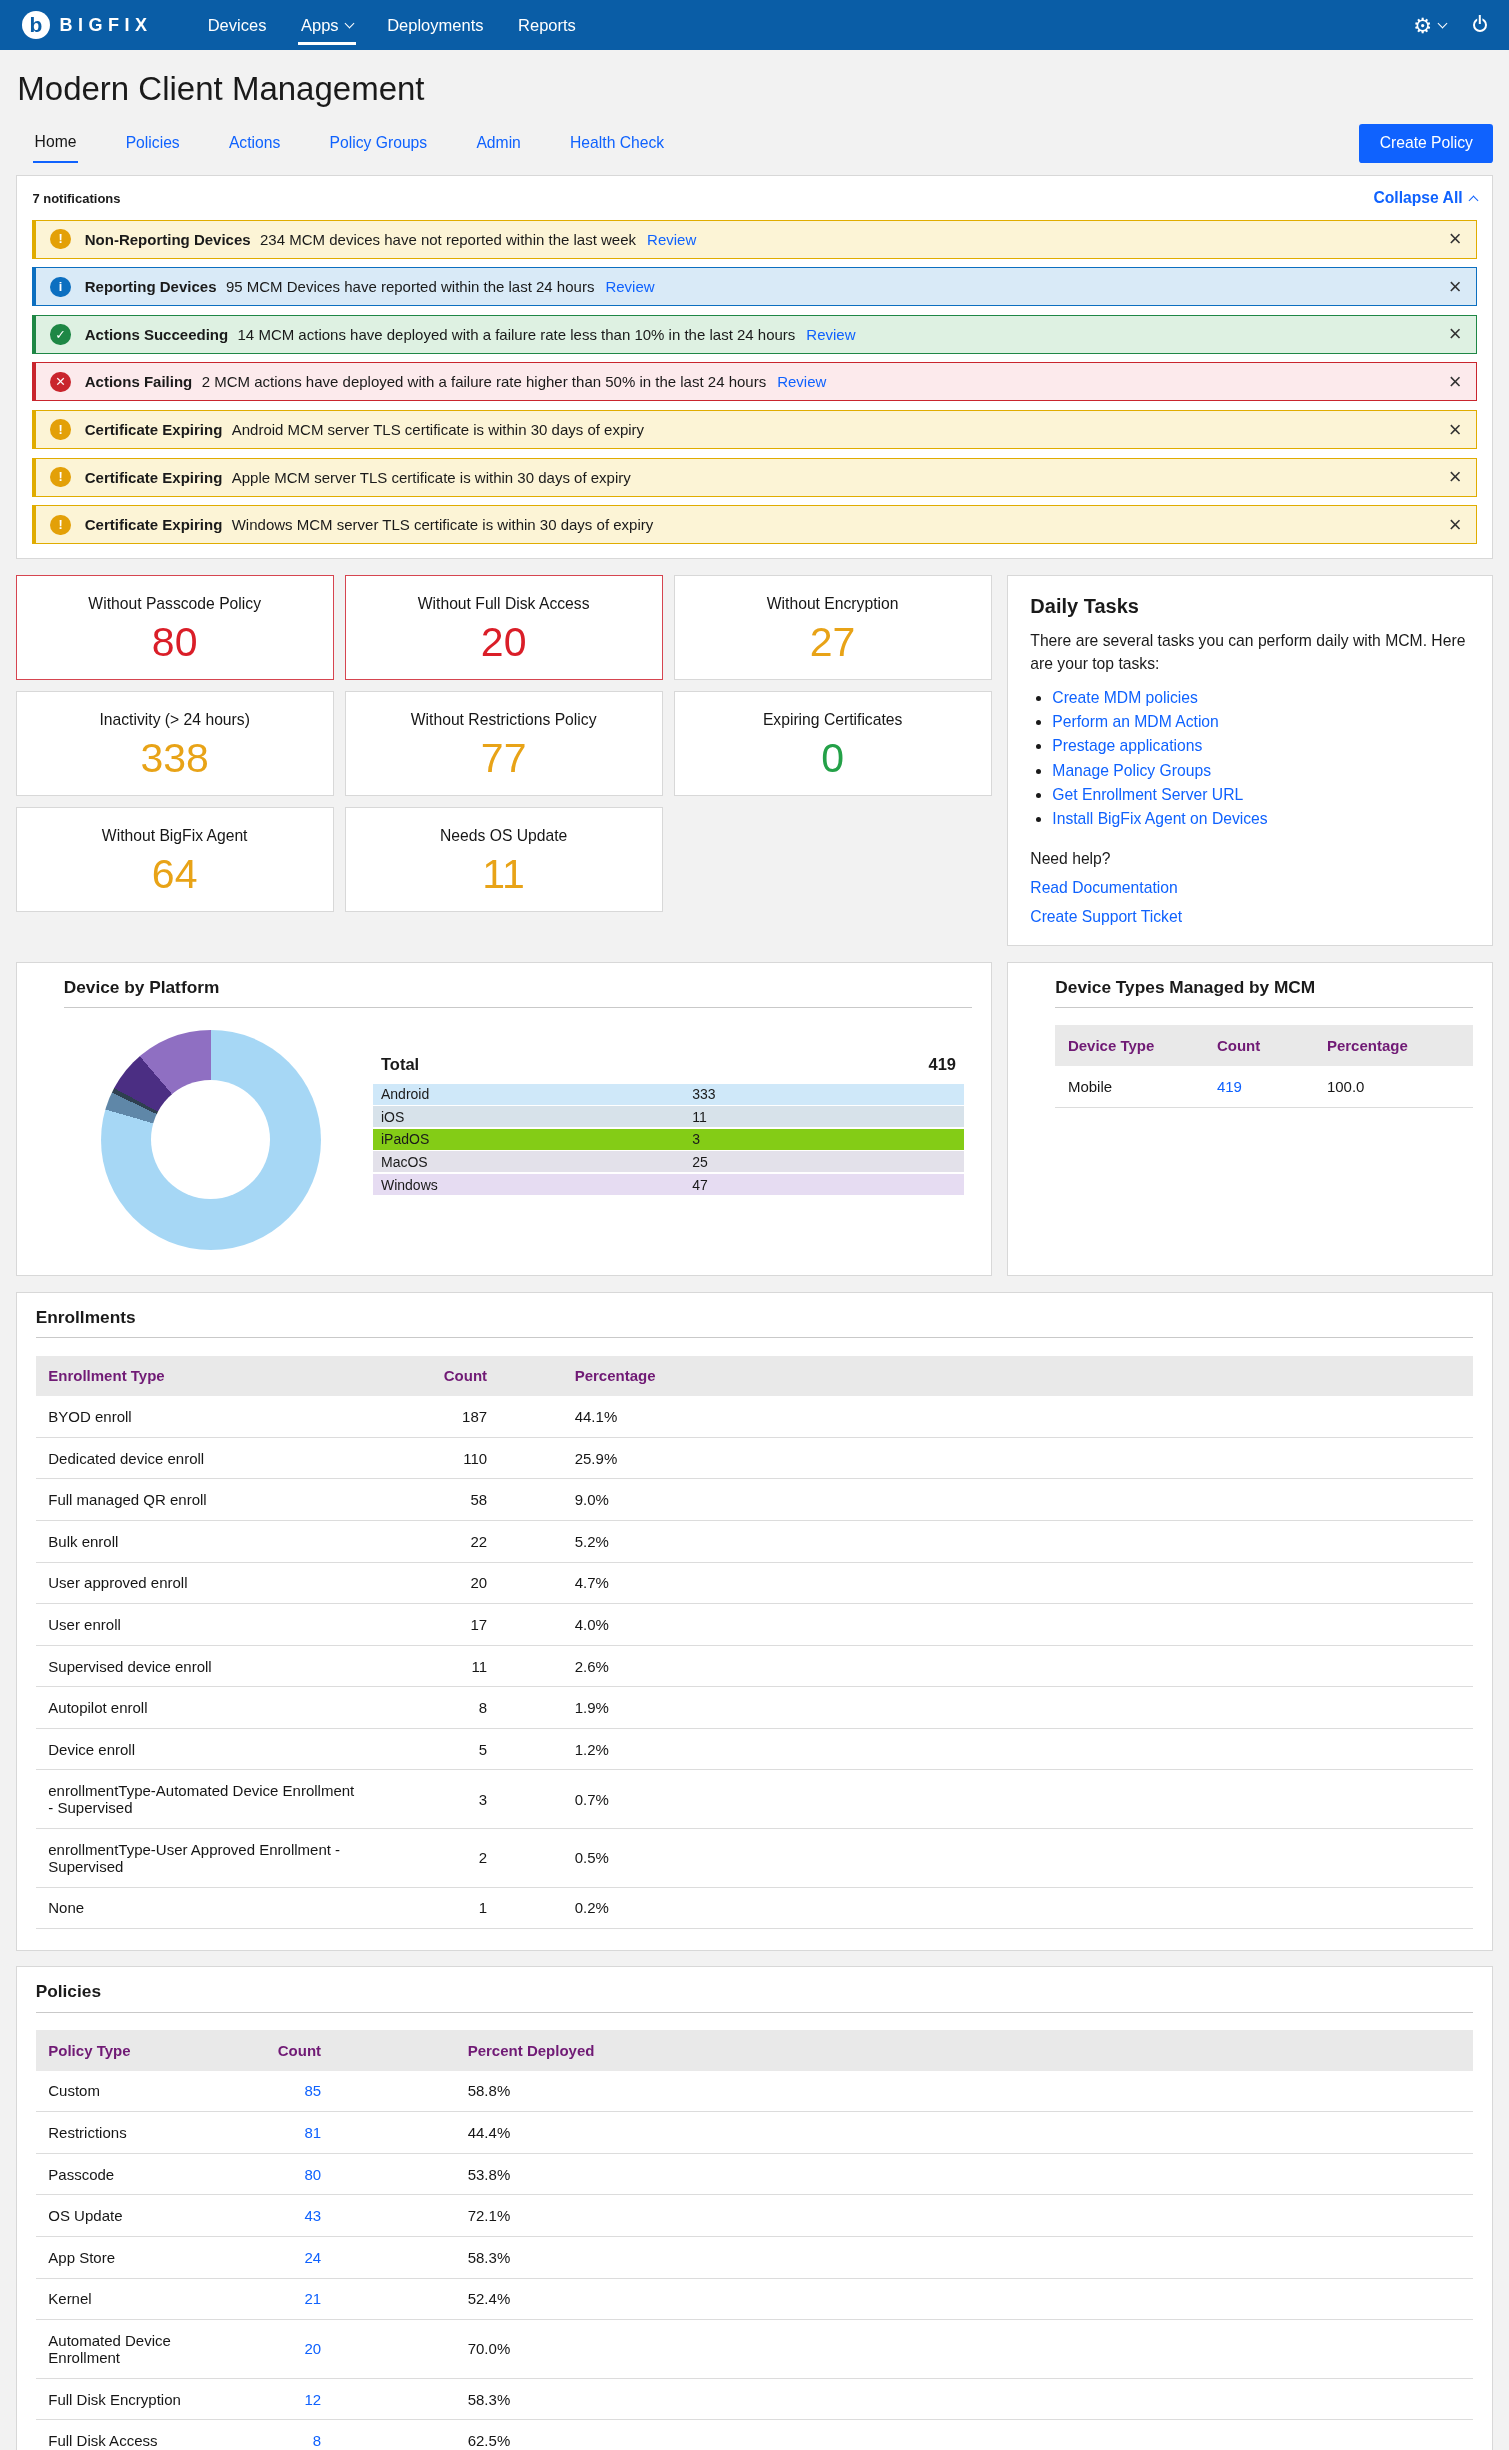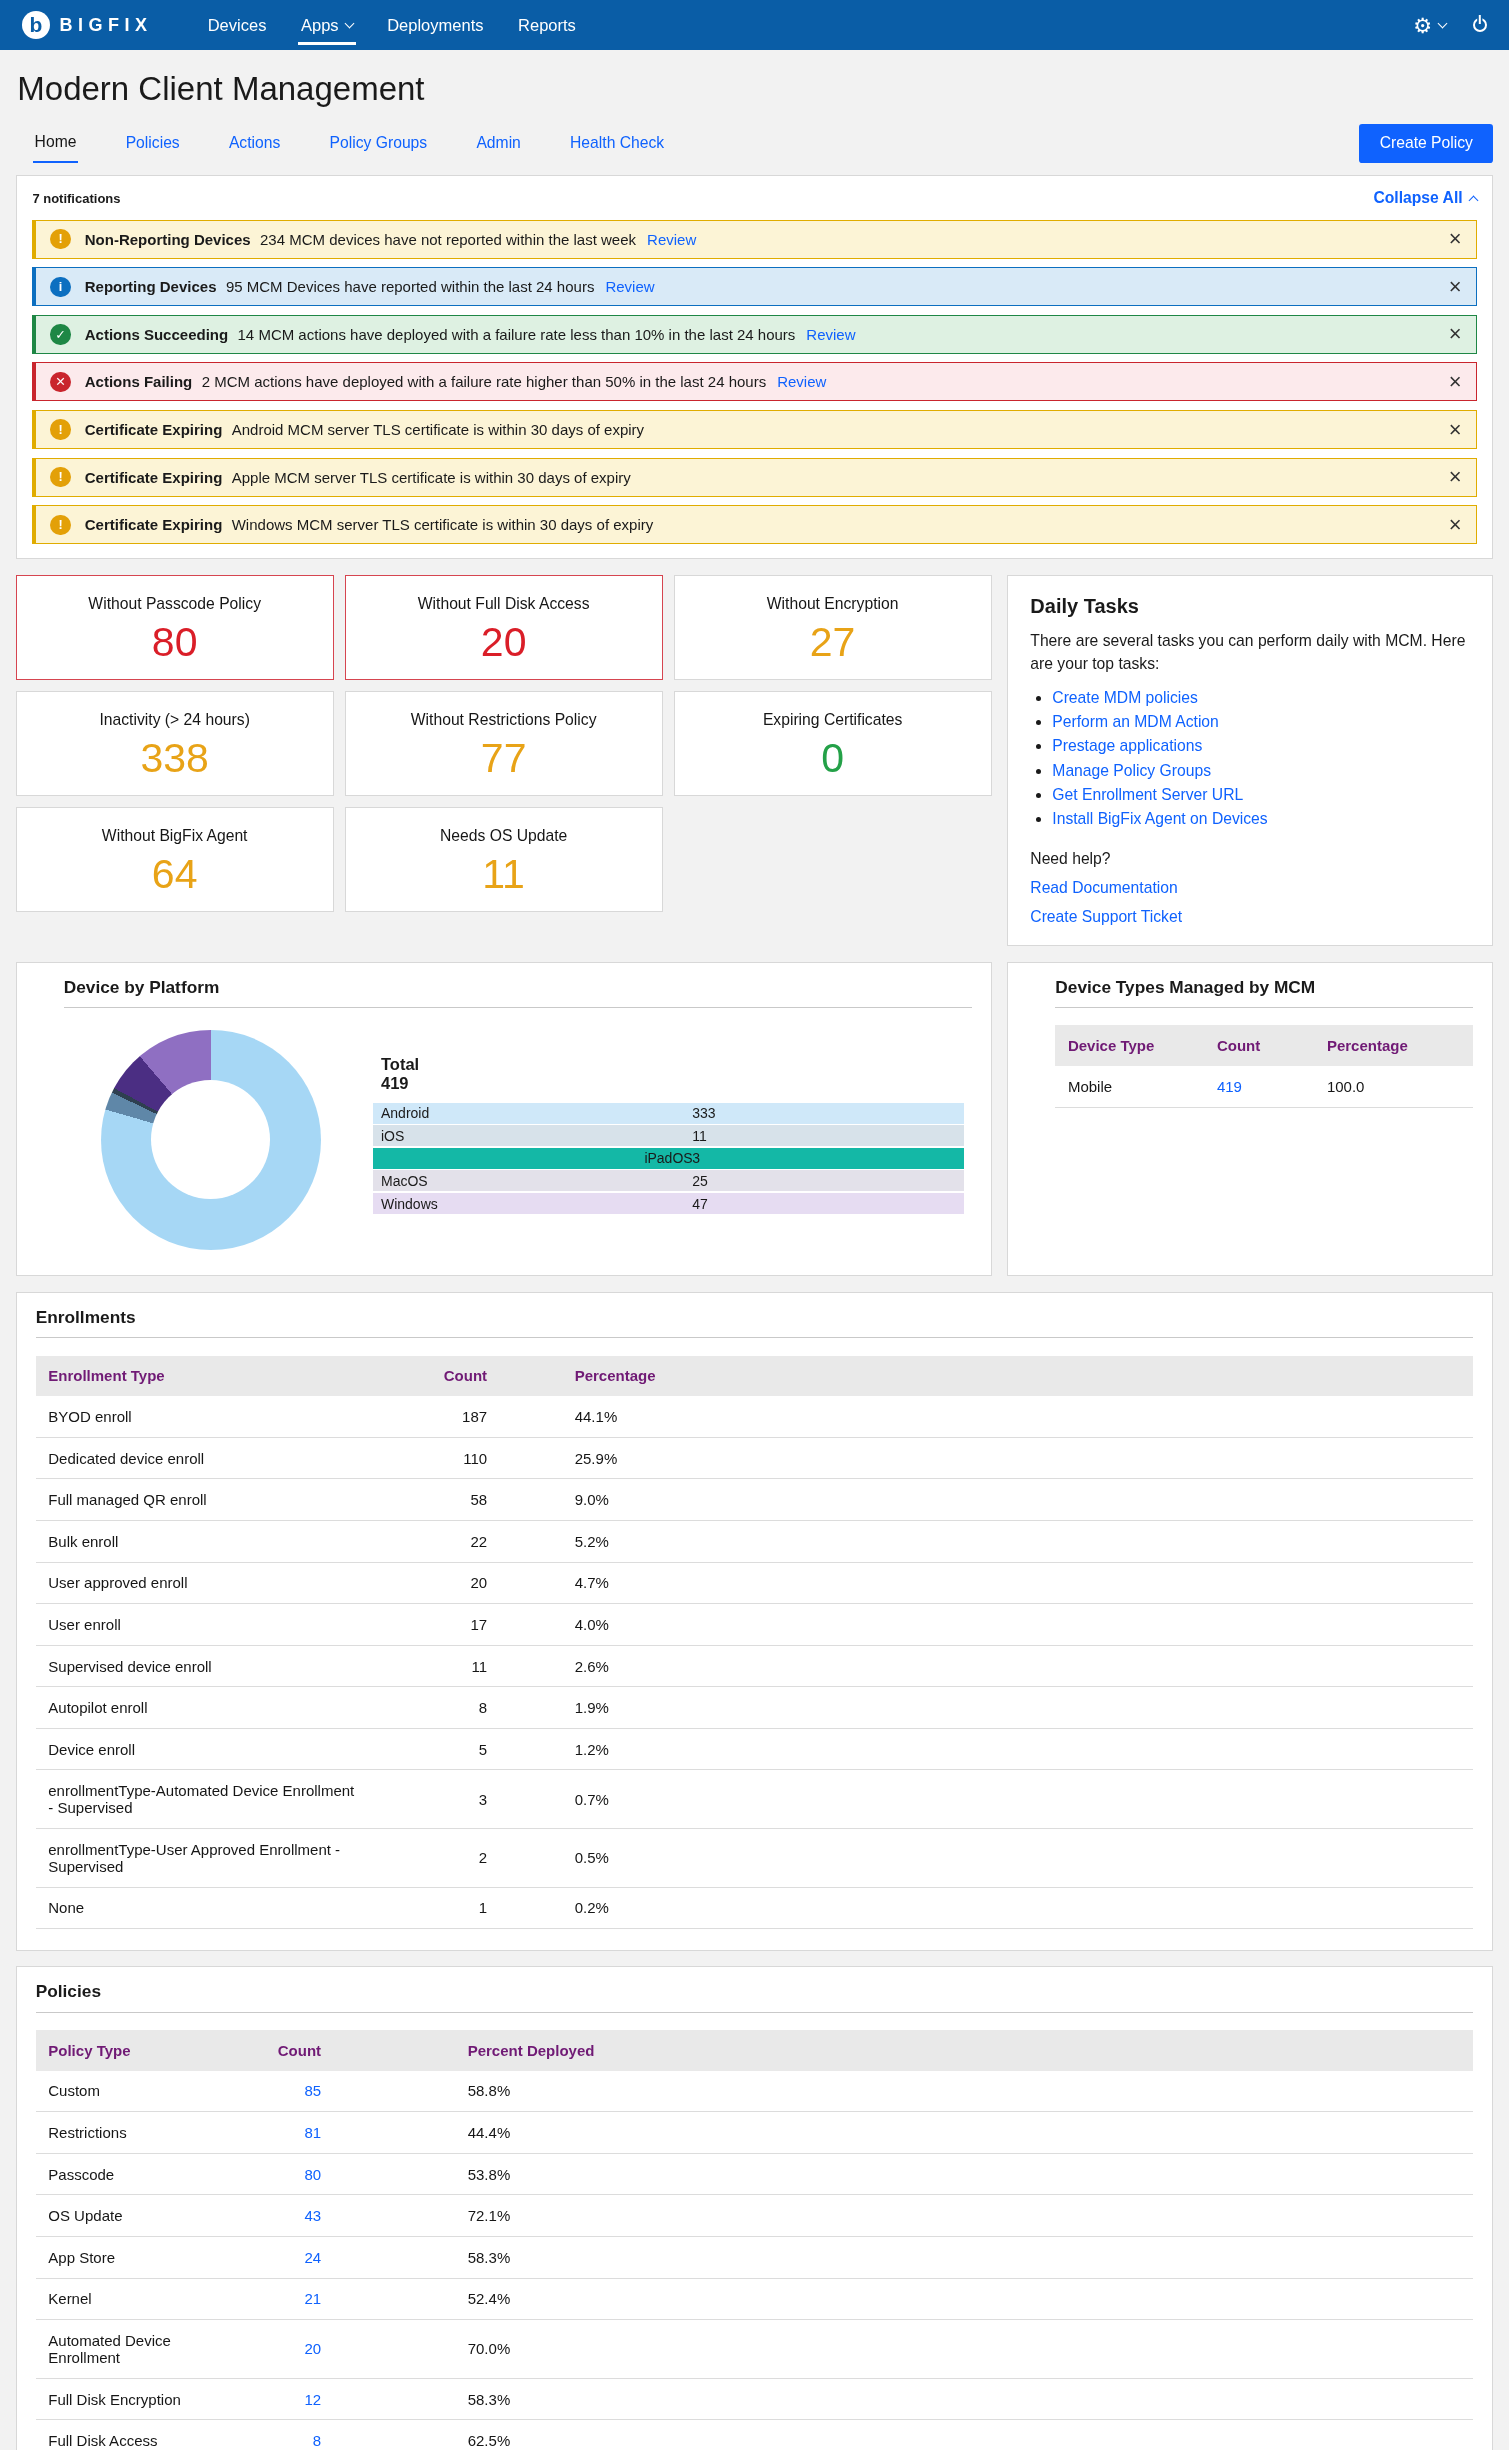--- a/index.html
+++ b/index.html
@@ -90,7 +90,7 @@
   .donut{width:220px;height:220px;border-radius:50%;position:relative;margin-left:36px;flex:none;}
   .donut-hole{position:absolute;width:119px;height:119px;background:#fff;border-radius:50%;top:50px;left:50px;}
   .legend{flex:1;margin-left:52px;margin-right:6.3px;align-self:flex-start;margin-top:20.4px;}
-  .legend-total{display:flex;justify-content:space-between;font-weight:bold;font-size:16.5px;padding:4.7px 7.9px 9.4px;flex-direction:column;}
+  .legend-total{display:flex;justify-content:space-between;font-weight:bold;font-size:16.5px;padding:4.7px 7.9px 9.4px;}
   .legend-row{position:relative;height:21px;display:flex;align-items:center;font-size:14px;padding:0 7.9px;margin-bottom:1.6px;}
   .legend-value{position:absolute;left:54%;}
 

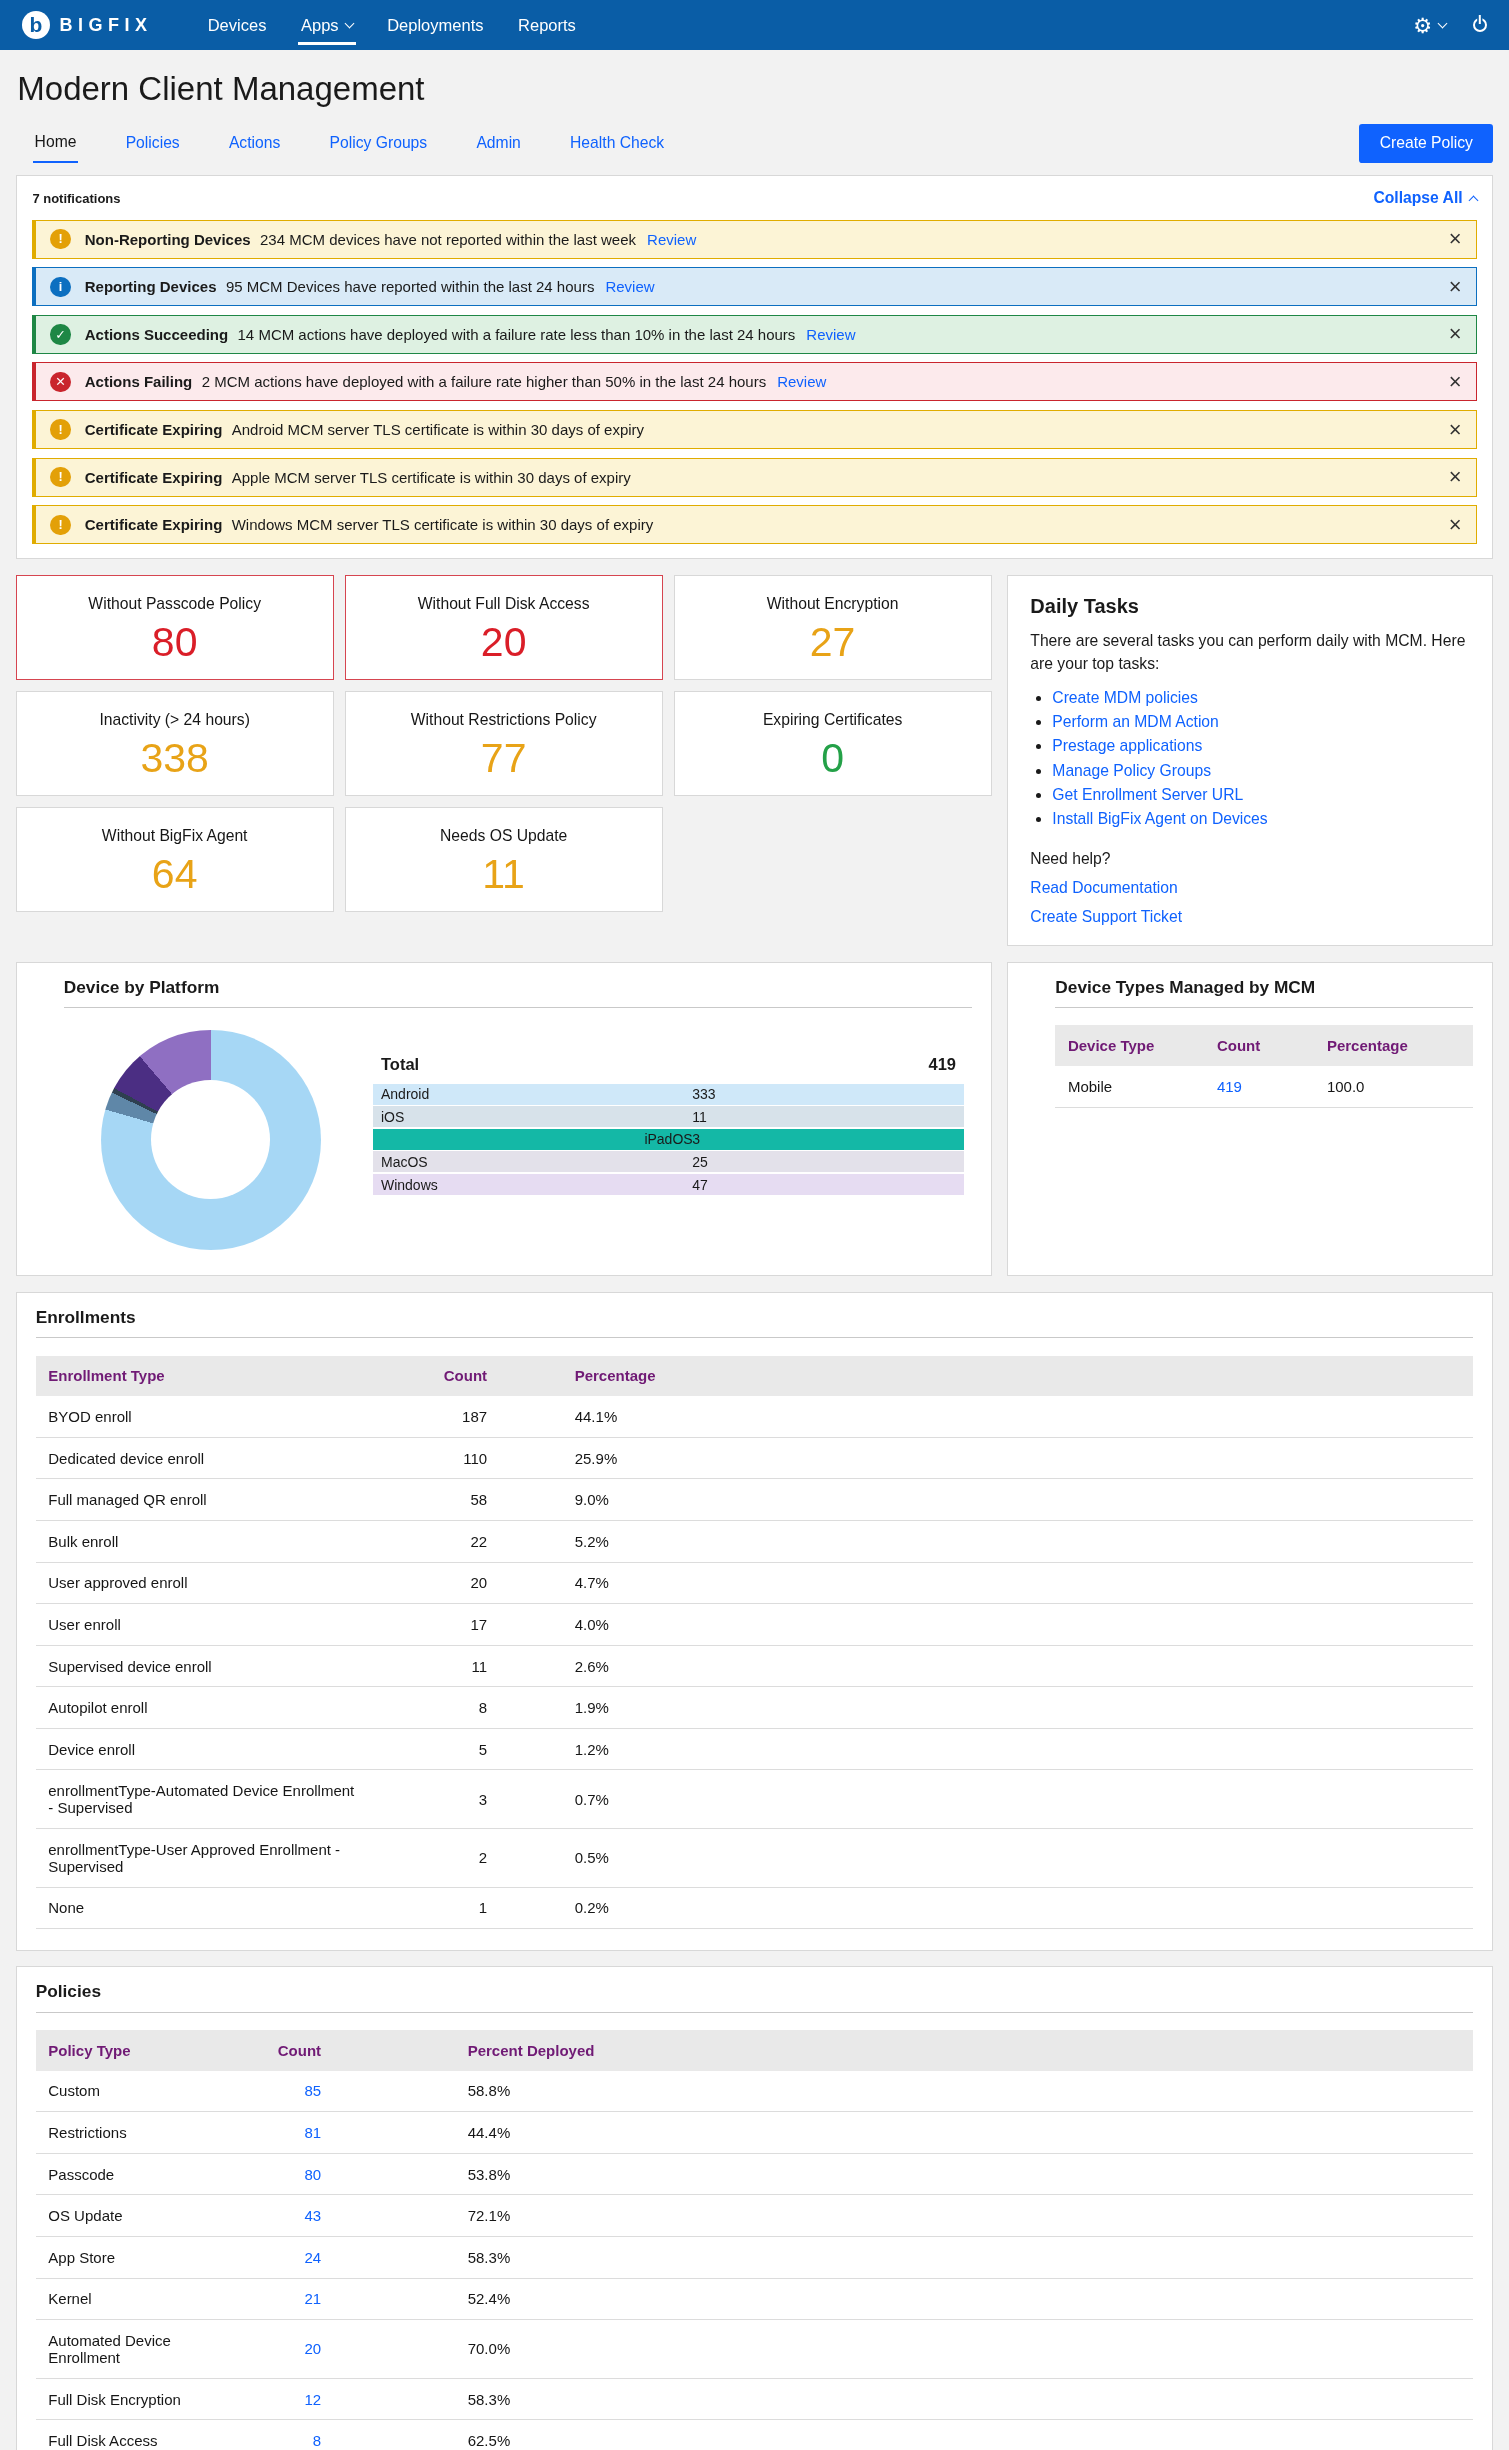--- a/index.html
+++ b/index.html
@@ -292,7 +292,7 @@
                 <span class="legend-name">iOS</span>
                 <span class="legend-value">11</span>
               </div>
-              <div class="legend-row" style="background: #14b8a6; justify-content: center;">
+              <div class="legend-row" style="background: #84cc16;">
                 <span class="legend-name">iPadOS</span>
                 <span class="legend-value">3</span>
               </div>

